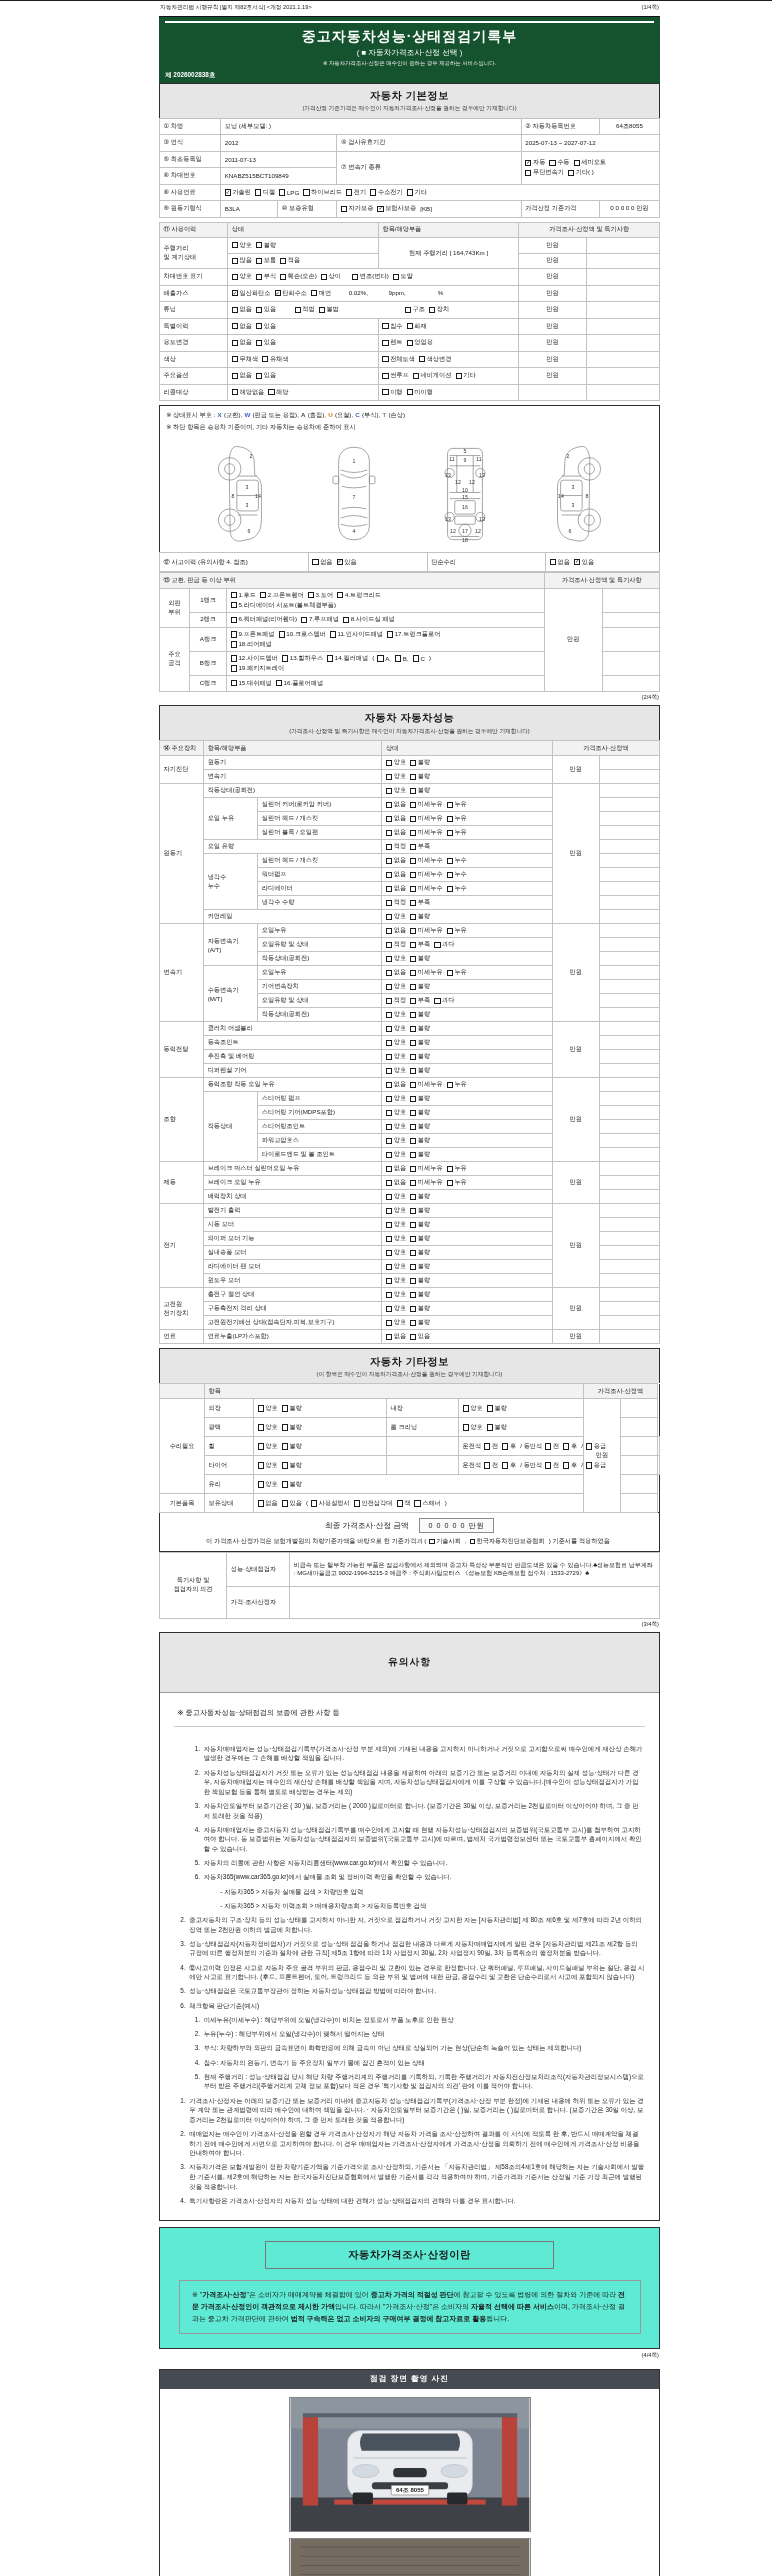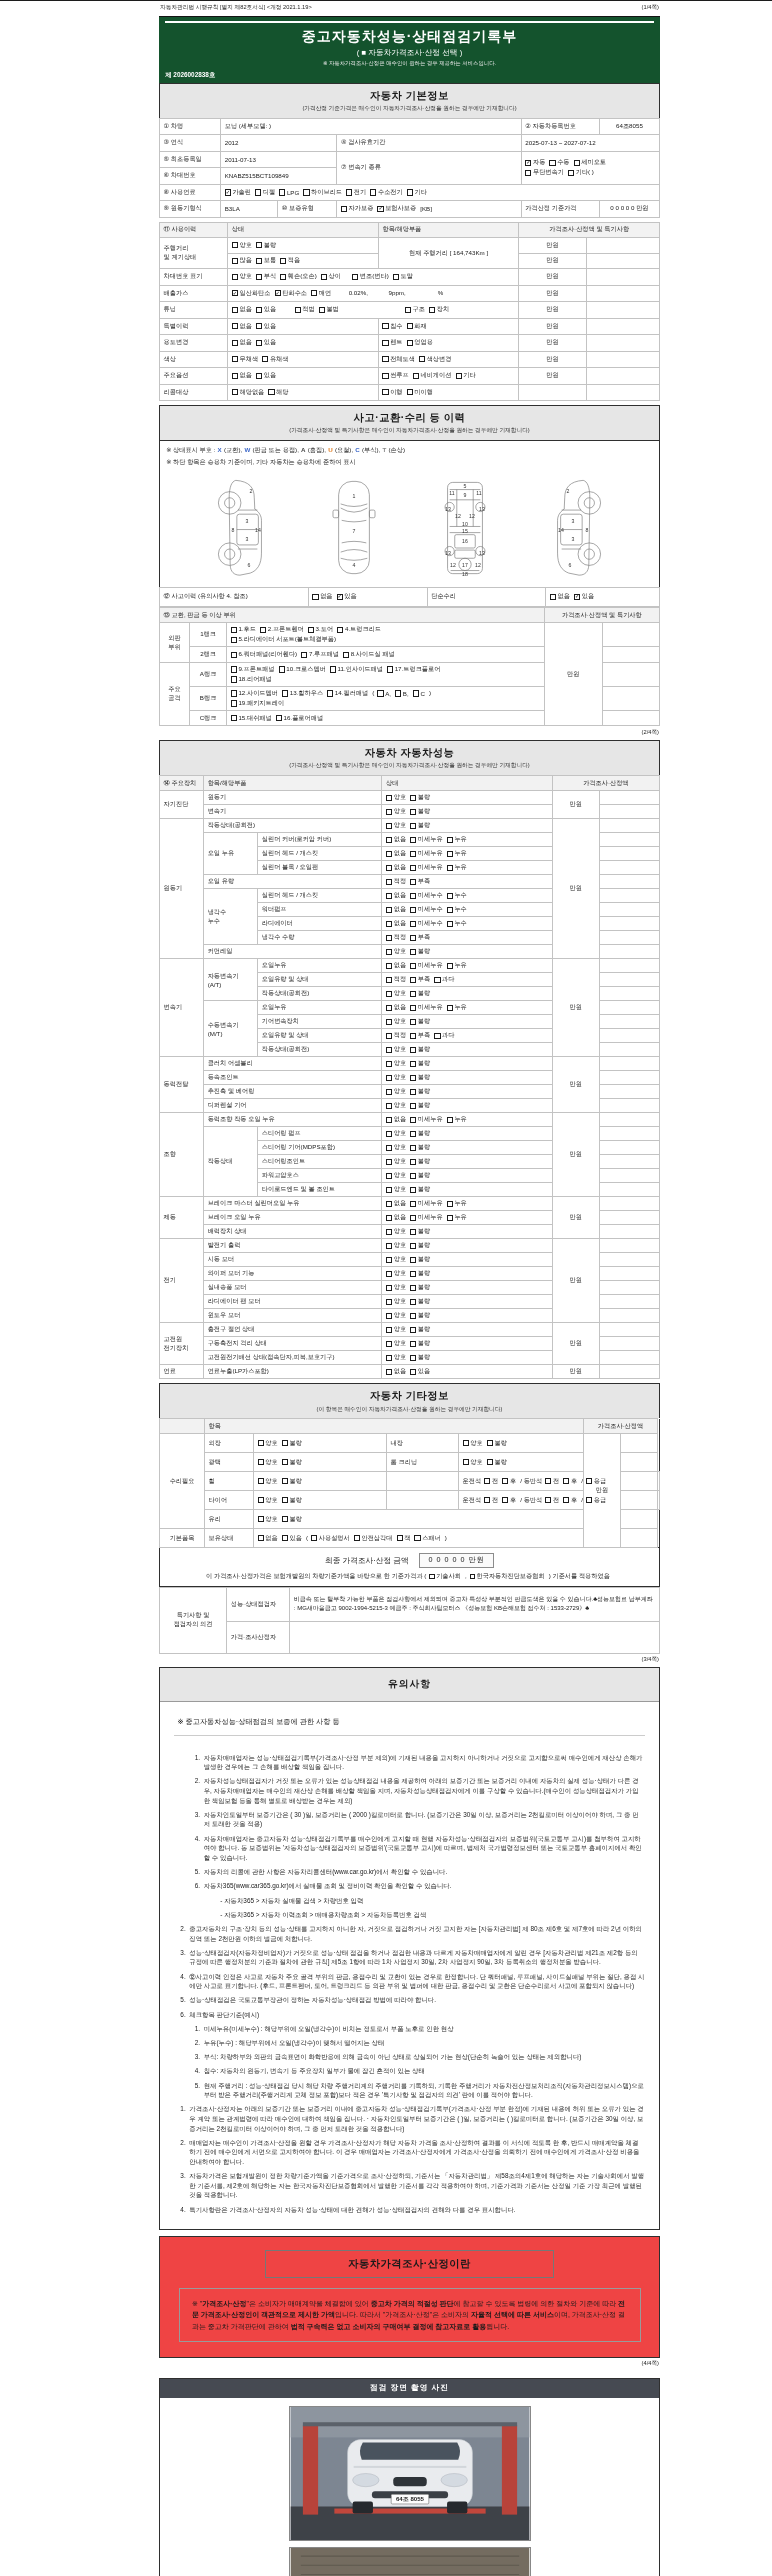--- a/index.html
+++ b/index.html
@@ -399,10 +399,6 @@
 
   <div class="sp8"></div>
 
-  <div class="secbar">
-    <h2>사고·교환·수리 등 이력</h2>
-    <div class="note">(가격조사·산정액 및 특기사항은 매수인이 자동차가격조사·산정을 원하는 경우에만 기재합니다)</div>
-  </div>
   <div class="acc-box">
     <div class="legend">
       <div id="legend-line1"><span>※ 상태표시 부호 : </span><b class="code" style="color: rgb(58, 102, 200);">X</b><span> (교환), </span><b class="code" style="color: rgb(58, 102, 200);">W</b><span> (판금 또는 용접), </span><b class="code" style="color: rgb(68, 68, 68);">A</b><span> (흠집), </span><b class="code" style="color: rgb(224, 120, 24);">U</b><span> (요철), </span><b class="code" style="color: rgb(58, 102, 200);">C</b><span> (부식), </span><b class="code" style="color: rgb(136, 136, 136);">T</b><span> (손상)</span></div>

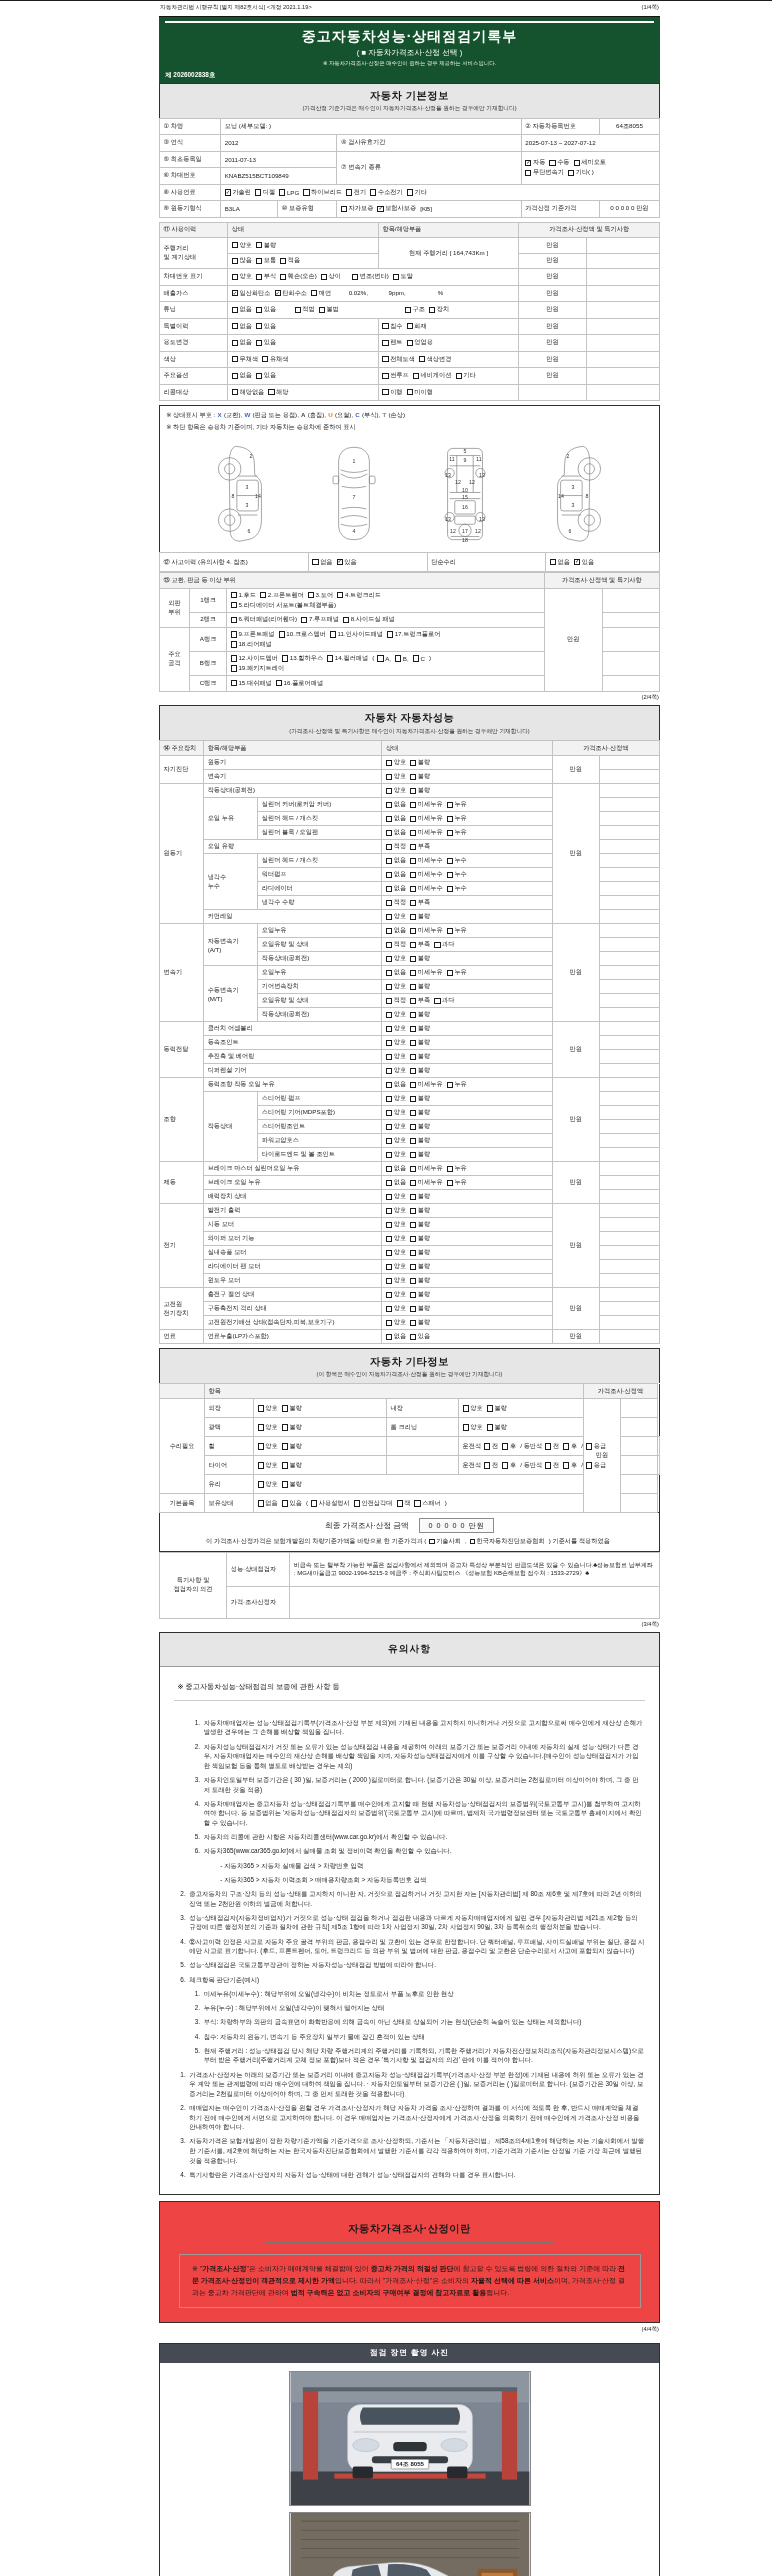--- a/index.html
+++ b/index.html
@@ -46,7 +46,7 @@
 .diag .dlab{position:absolute;transform:translate(-50%,-50%);font-size:5.2px;color:#333;background:transparent}
 
 .notice{border:1px solid #2f2f2f;background:#fff}
-.notice-title{background:#e6e6e6;text-align:center;font-size:9.8px;font-weight:bold;padding:10px 0;border-bottom:0.5px solid #9a9a9a;letter-spacing:1px}
+.notice-title{background:#e6e6e6;text-align:center;font-size:9.8px;font-weight:bold;padding:23px 0;border-bottom:0.5px solid #9a9a9a;letter-spacing:1px}
 .notice-body{padding:8.2px 14.4px 10.3px;font-size:6.4px;line-height:1.5}
 .notice-h{font-size:7.2px;padding:6.7px 3.1px;border-bottom:0.5px solid #ccc;margin-bottom:17px}
 .notice-h.mid{border-top:0.5px solid #ccc;margin-top:8.2px}

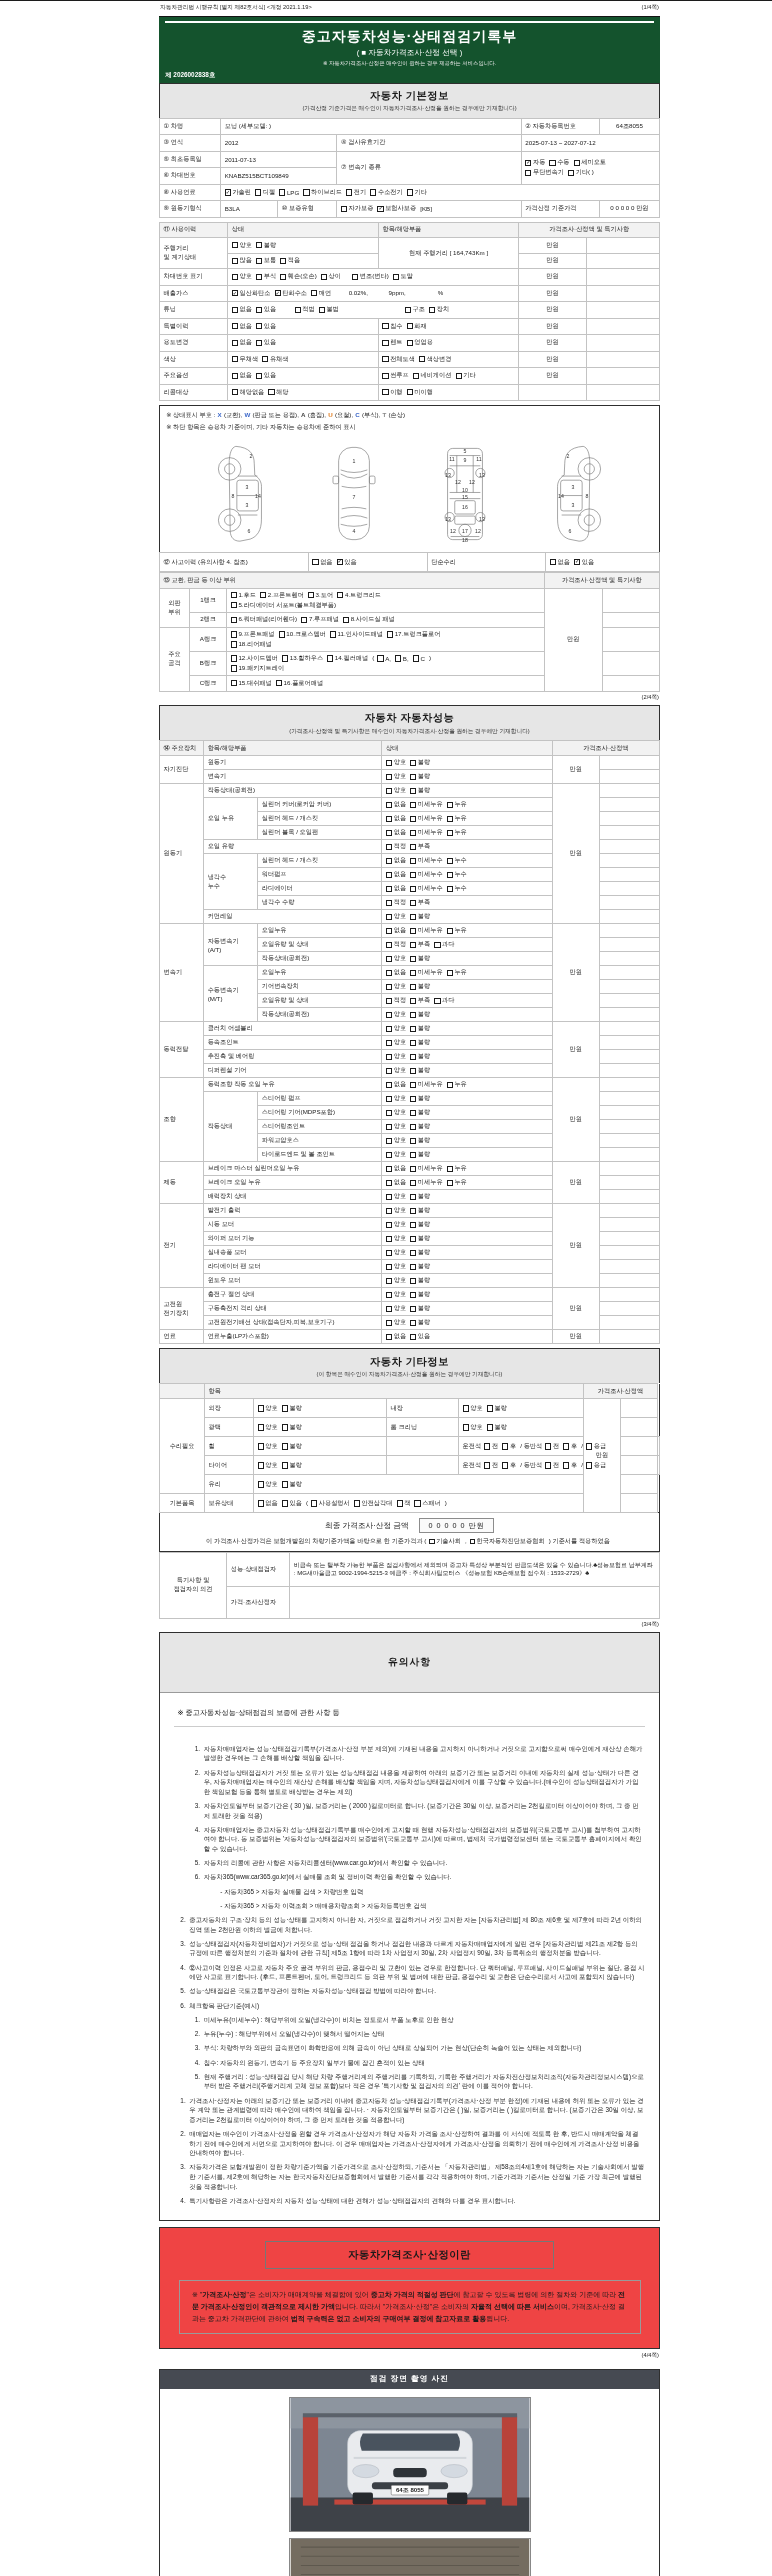--- a/index.html
+++ b/index.html
@@ -62,7 +62,7 @@
 .final .fnote{margin-top:3.6px;font-size:6px}
 .final .fnote .chk .box{width:5.2px;height:5.2px}
 
-.infobox{border:1px solid #2f2f2f;padding:12.4px 18.5px 14.4px;background:#ef4444}
+.infobox{border:1px solid #2f2f2f;padding:12.4px 18.5px 14.4px;background:#5eead4}
 .infobox .tbox{width:289px;margin:0 auto;border:0.5px solid #777;text-align:center;font-size:10.3px;font-weight:bold;padding:6.2px 0;letter-spacing:0.5px}
 .infobox .pbox{border:0.5px solid #9a9a9a;margin-top:10.3px;padding:8.2px 12.4px;font-size:7px;line-height:1.7}
 

